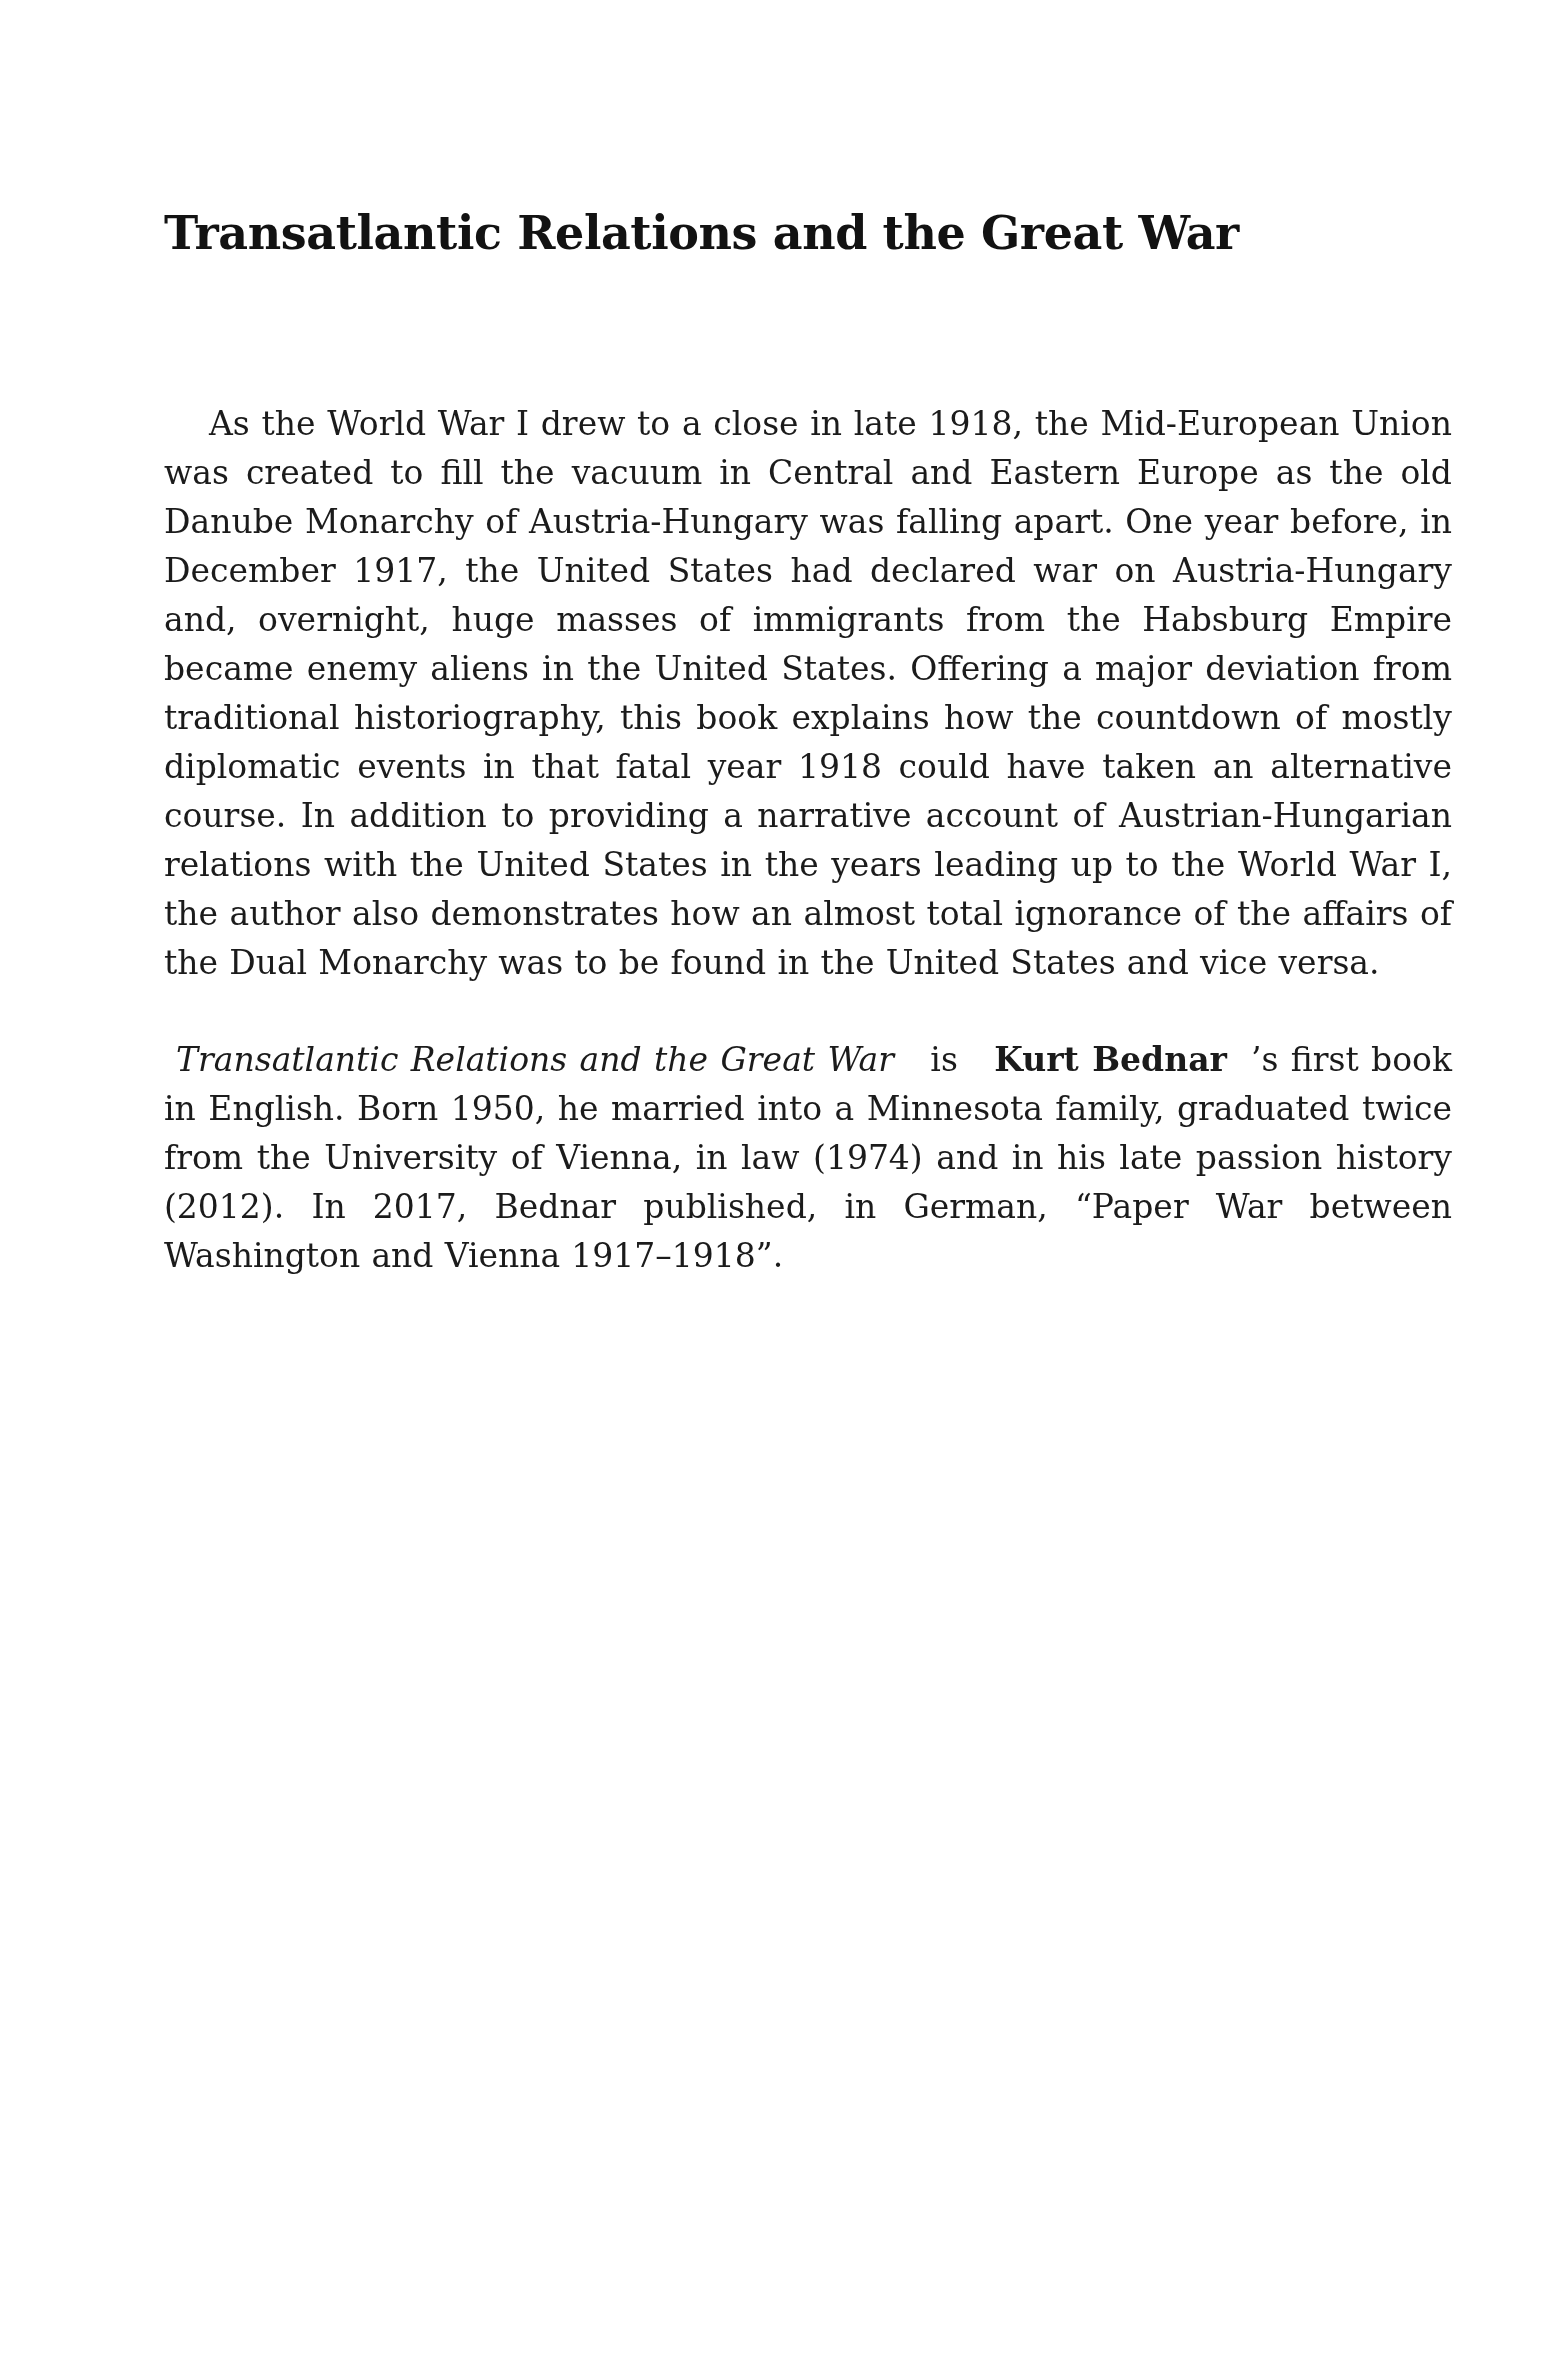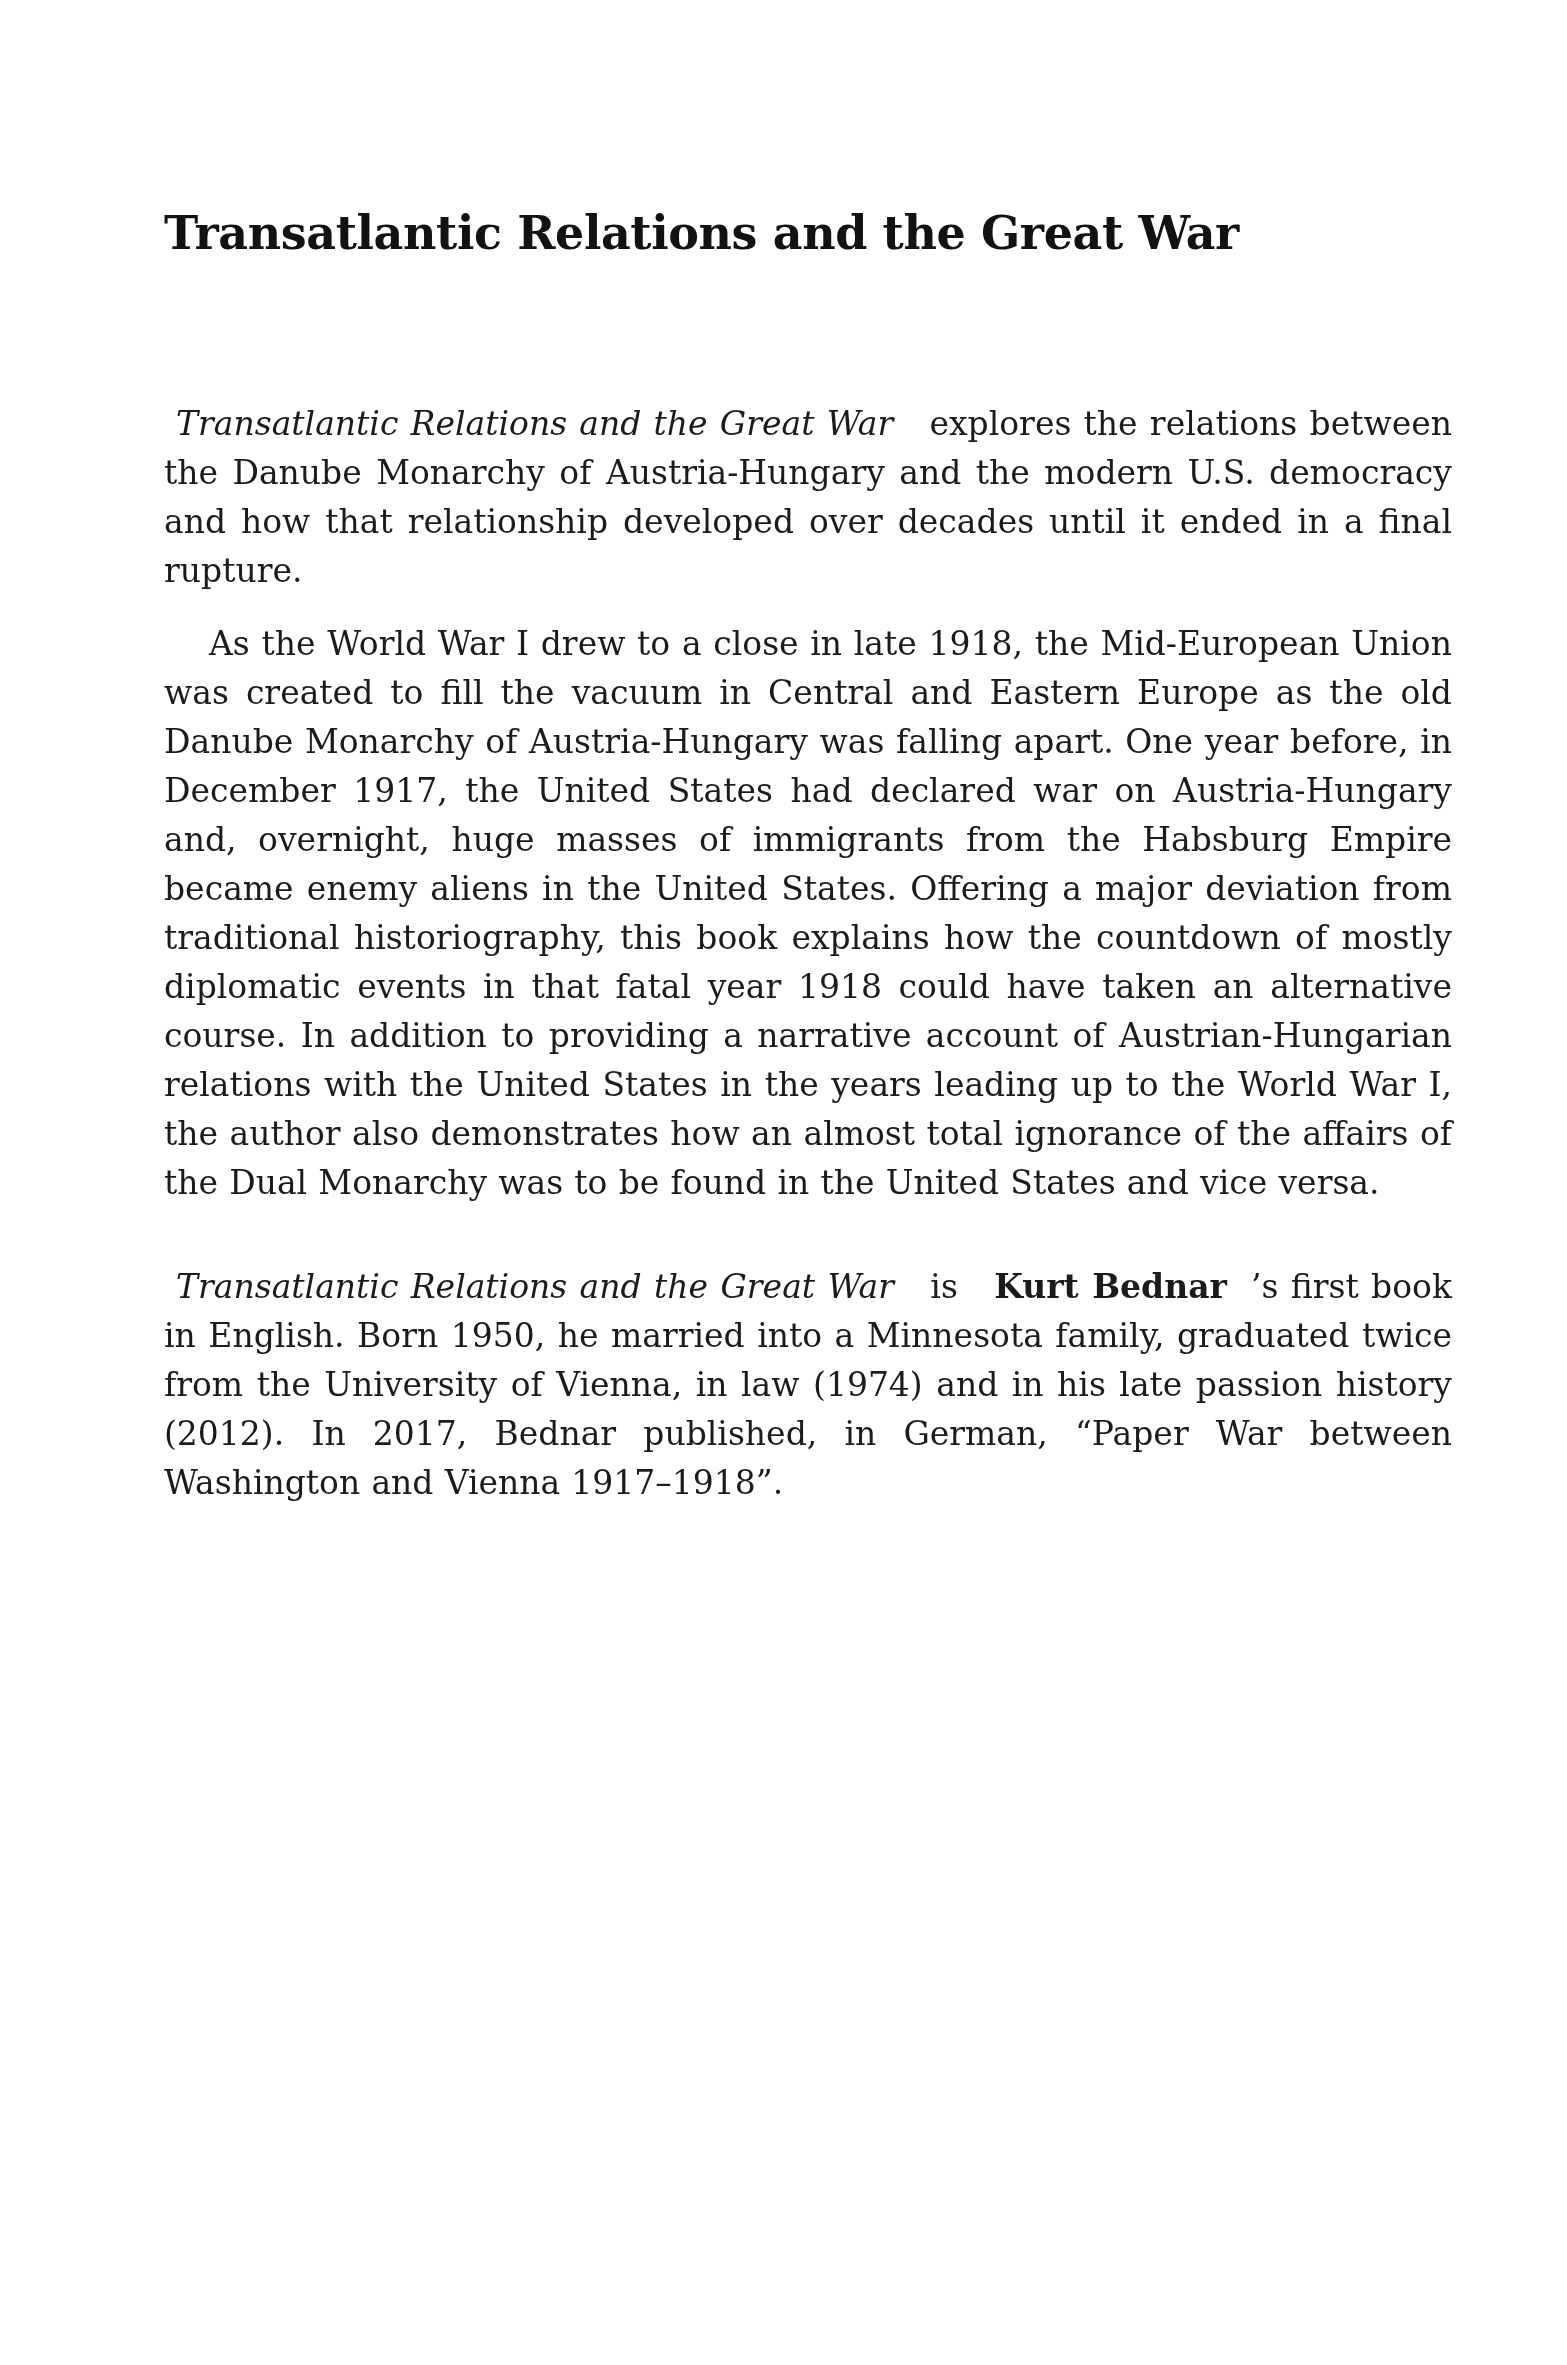--- a/index.html
+++ b/index.html
@@ -70,7 +70,6 @@
 
     <h1 class="book-title">Transatlantic Relations and the Great War</h1>
 
-    <p class="para"><em>Transatlantic Relations and the Great War</em><span> explores the relations between the Danube Monarchy of Austria-Hungary and the modern U.S. democracy and how that relationship developed over decades until it ended in a final rupture.</span></p>
 
     <p class="para indent">As the World War I drew to a close in late 1918, the Mid-European Union was created to fill the vacuum in Central and Eastern Europe as the old Danube Monarchy of Austria-Hungary was falling apart. One year before, in December 1917, the United States had declared war on Austria-Hungary and, overnight, huge masses of immigrants from the Habsburg Empire became enemy aliens in the United States. Offering a major deviation from traditional historiography, this book explains how the countdown of mostly diplomatic events in that fatal year 1918 could have taken an alternative course. In addition to providing a narrative account of Austrian-Hungarian relations with the United States in the years leading up to the World War I, the author also demonstrates how an almost total ignorance of the affairs of the Dual Monarchy was to be found in the United States and vice versa.</p>
 

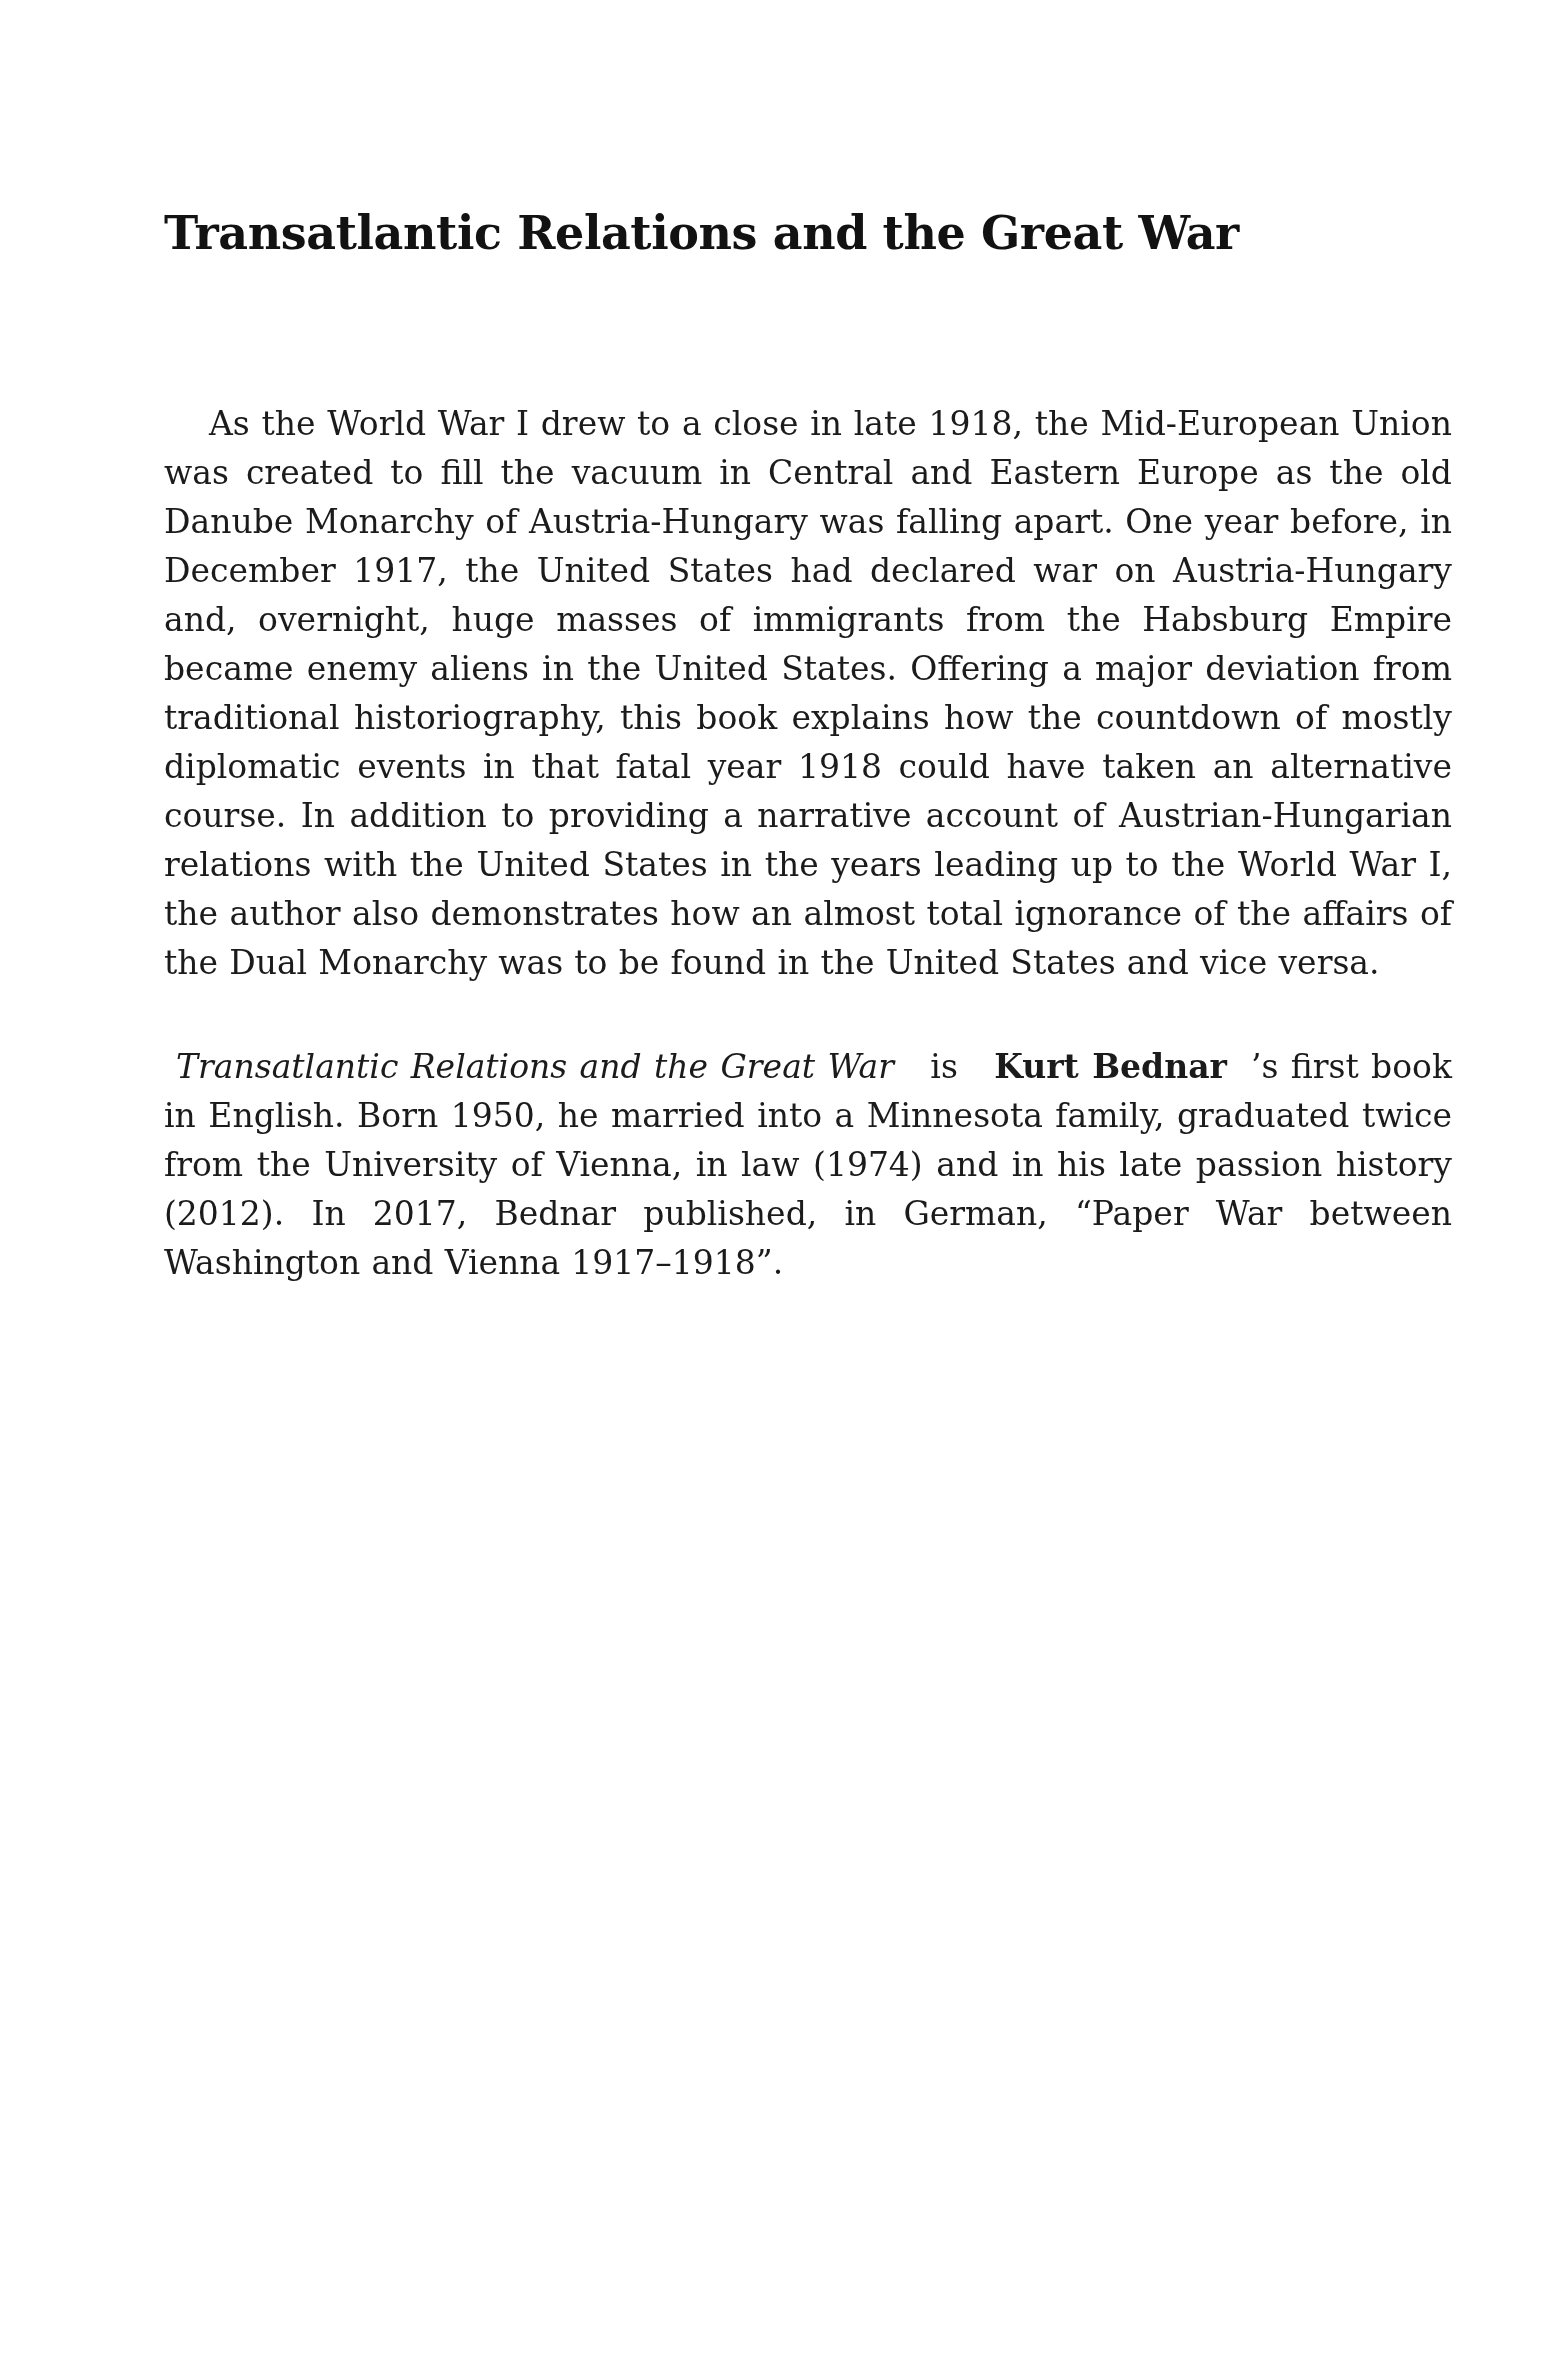--- a/index.html
+++ b/index.html
@@ -51,7 +51,7 @@
     }
 
     .para.bio {
-      margin-top: 31px;
+      margin-top: 24px;
     }
 
     .para em {

